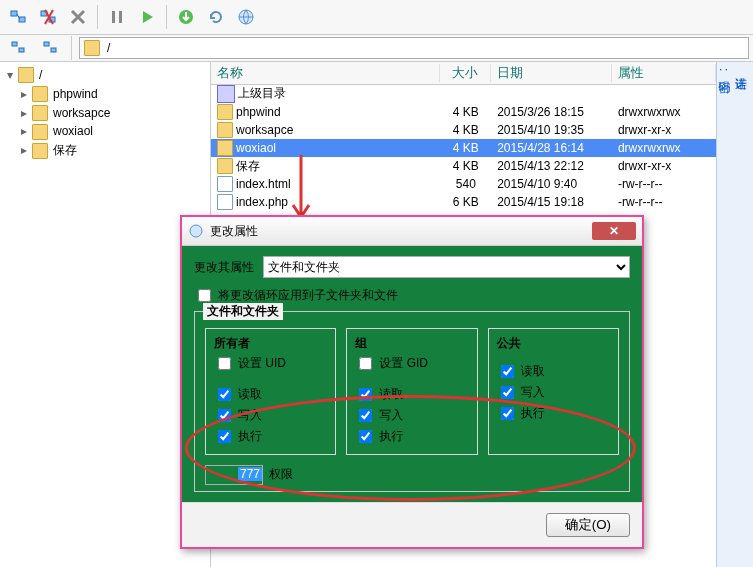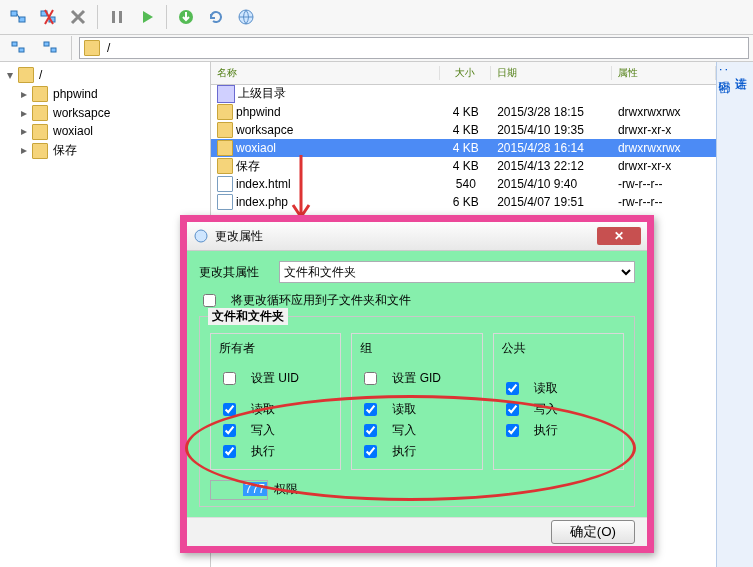--- a/index.html
+++ b/index.html
@@ -13,7 +13,7 @@
 .tree-item{display:flex;align-items:center;gap:2px;padding:1px 4px;white-space:nowrap}
 .tree-item .exp{width:12px;text-align:center;color:#666}
 .list{flex:1;overflow:auto}
-.list-header{display:flex;background:#f7f7f7;border-bottom:1px solid #ccc;height:22px;align-items:center;font-size:10px;color:#4d7c0f}
+.list-header{display:flex;background:#f7f7f7;border-bottom:1px solid #ccc;height:22px;align-items:center;font-size:13px;color:#0f766e}
 .col{padding:0 6px;border-right:1px solid #e0e0e0;overflow:hidden;white-space:nowrap}
 .c-name{width:260px}.c-size{width:46px;text-align:center}.c-date{width:130px}.c-perm{width:110px}
 .list-row{display:flex;height:18px;align-items:center}

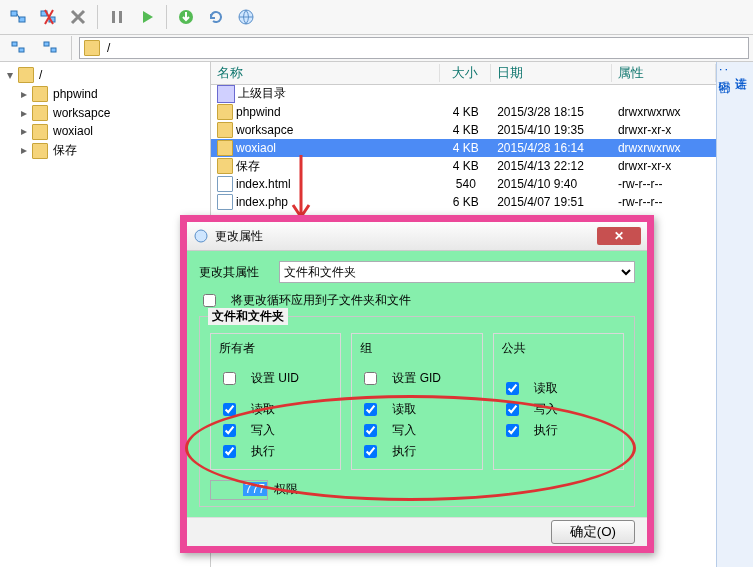--- a/index.html
+++ b/index.html
@@ -164,7 +164,7 @@
         <div class="list-row">
           <div class="col c-name"><span class="icon fi-folder"></span>phpwind</div>
           <div class="col c-size">4 KB</div>
-          <div class="col c-date">2015/3/28 18:15</div>
+          <div class="col c-date">2015/3/26 18:15</div>
           <div class="col c-perm">drwxrwxrwx</div>
         </div>
         <div class="list-row">

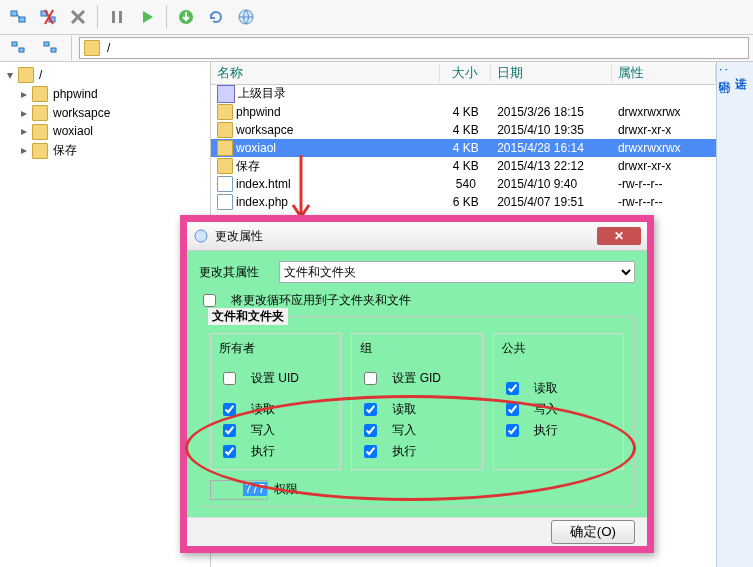--- a/index.html
+++ b/index.html
@@ -194,7 +194,7 @@
         <div class="list-row">
           <div class="col c-name"><span class="icon fi-file"></span>index.php</div>
           <div class="col c-size">6 KB</div>
-          <div class="col c-date">2015/4/07 19:51</div>
+          <div class="col c-date">2015/4/15 19:18</div>
           <div class="col c-perm">-rw-r--r--</div>
         </div>
       </div>

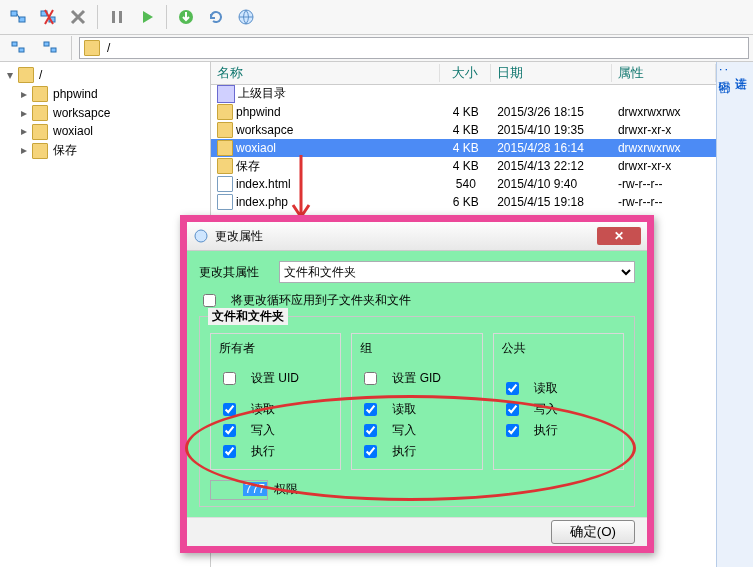--- a/index.html
+++ b/index.html
@@ -24,7 +24,7 @@
 .fi-file{background:#fff;border:1px solid #7a9ec0;border-radius:1px;box-sizing:border-box}
 .fi-up{background:#d0d0ff;border:1px solid #6a6acf}
 .right-panel{width:28px;background:#eaf1fb;border-left:1px solid #b7cce8;writing-mode:vertical-rl;color:#0055cc;padding:6px 4px}
-.dialog{position:absolute;left:180px;top:215px;width:460px;background:#86efac;border:7px solid #ec4899;box-shadow:2px 3px 8px rgba(0,0,0,.35)}
+.dialog{position:absolute;left:180px;top:215px;width:460px;background:#15803d;border:2px solid #ec4899;box-shadow:2px 3px 8px rgba(0,0,0,.35)}
 .dlg-title{height:28px;background:linear-gradient(#fdfdfd,#e8e8e8);border-bottom:1px solid #ccc;display:flex;align-items:center;padding:0 6px;gap:6px}
 .dlg-close{margin-left:auto;width:44px;height:18px;background:#c75050;border-radius:2px;display:flex;align-items:center;justify-content:center;color:#fff;font-weight:bold}
 .dlg-body{padding:10px 12px}

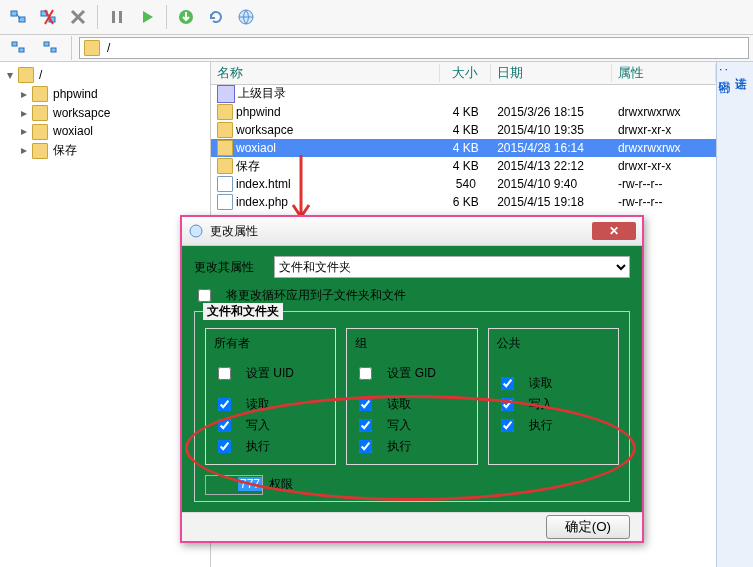--- a/index.html
+++ b/index.html
@@ -28,7 +28,7 @@
 .dlg-title{height:28px;background:linear-gradient(#fdfdfd,#e8e8e8);border-bottom:1px solid #ccc;display:flex;align-items:center;padding:0 6px;gap:6px}
 .dlg-close{margin-left:auto;width:44px;height:18px;background:#c75050;border-radius:2px;display:flex;align-items:center;justify-content:center;color:#fff;font-weight:bold}
 .dlg-body{padding:10px 12px}
-.row{display:flex;align-items:center;gap:20px;margin-bottom:8px}
+.row{display:flex;align-items:center;gap:9px;margin-bottom:8px}
 select,input{font:inherit}
 select.full{flex:1;height:22px;border:1px solid #abadb3;background:#fff;min-width:200px}
 .group{border:1px solid #c8c8c8;padding:8px 10px 6px;margin-top:6px;position:relative}

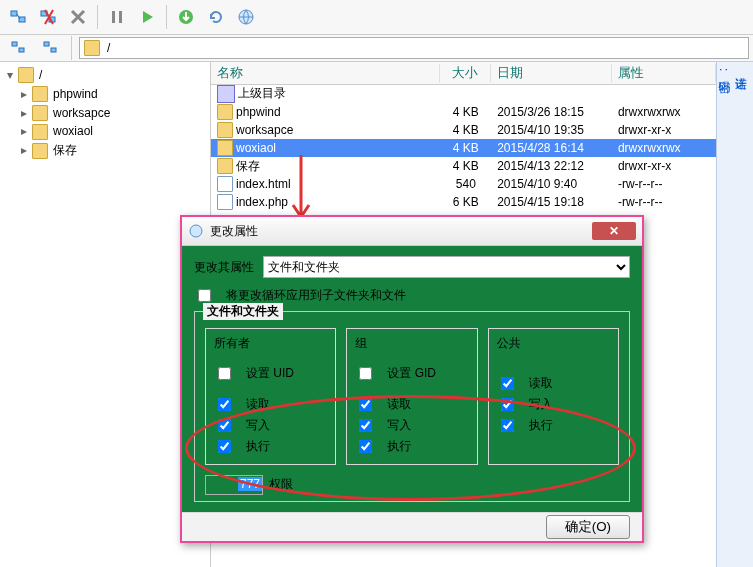--- a/index.html
+++ b/index.html
@@ -36,7 +36,7 @@
 .perm-grid{display:flex;gap:10px;margin-top:8px}
 .perm-col{flex:1;border:1px solid #d8d8d8;padding:6px 8px}
 .perm-col .hdr{font-weight:normal;margin-bottom:12px;display:block}
-.chk{display:flex;align-items:center;gap:12px;margin:2px 0}
+.chk{display:flex;align-items:center;gap:4px;margin:2px 0}
 .perm-input{width:56px;height:18px;border:1px solid #abadb3;text-align:right;margin-right:6px}
 .perm-input .sel{background:#3399ff;color:#fff;padding:0 2px}
 .dlg-footer{display:flex;justify-content:flex-end;gap:10px;padding:2px 12px;border-top:1px solid #ddd;background:#f2f2f2}

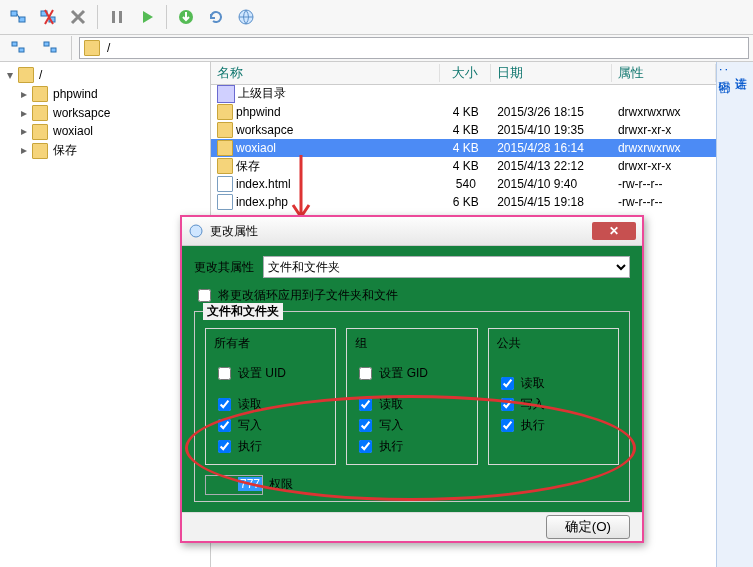--- a/index.html
+++ b/index.html
@@ -35,7 +35,7 @@
 .group-title{position:absolute;top:-9px;left:8px;background:#f2f2f2;padding:0 4px;font-weight:bold}
 .perm-grid{display:flex;gap:10px;margin-top:8px}
 .perm-col{flex:1;border:1px solid #d8d8d8;padding:6px 8px}
-.perm-col .hdr{font-weight:normal;margin-bottom:12px;display:block}
+.perm-col .hdr{font-weight:bold;margin-bottom:0;display:block}
 .chk{display:flex;align-items:center;gap:4px;margin:2px 0}
 .perm-input{width:56px;height:18px;border:1px solid #abadb3;text-align:right;margin-right:6px}
 .perm-input .sel{background:#3399ff;color:#fff;padding:0 2px}

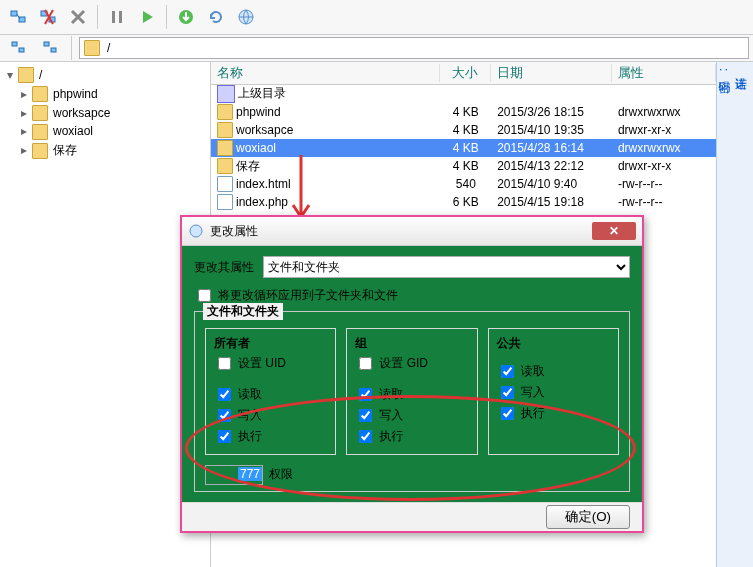--- a/index.html
+++ b/index.html
@@ -39,7 +39,7 @@
 .chk{display:flex;align-items:center;gap:4px;margin:2px 0}
 .perm-input{width:56px;height:18px;border:1px solid #abadb3;text-align:right;margin-right:6px}
 .perm-input .sel{background:#3399ff;color:#fff;padding:0 2px}
-.dlg-footer{display:flex;justify-content:flex-end;gap:10px;padding:2px 12px;border-top:1px solid #ddd;background:#f2f2f2}
+.dlg-footer{display:flex;justify-content:flex-end;gap:10px;padding:10px 12px;border-top:1px solid #ddd;background:#f2f2f2}
 .btn{height:24px;padding:0 18px;border:1px solid #8a8a8a;background:linear-gradient(#fdfdfd,#e4e4e4);border-radius:3px}
 .arrow{position:absolute;left:286px;top:155px;width:30px;height:80px;pointer-events:none}
 .ellipse{position:absolute;left:185px;top:395px;width:445px;height:100px;border:3px solid #d33;border-radius:50%;pointer-events:none}

